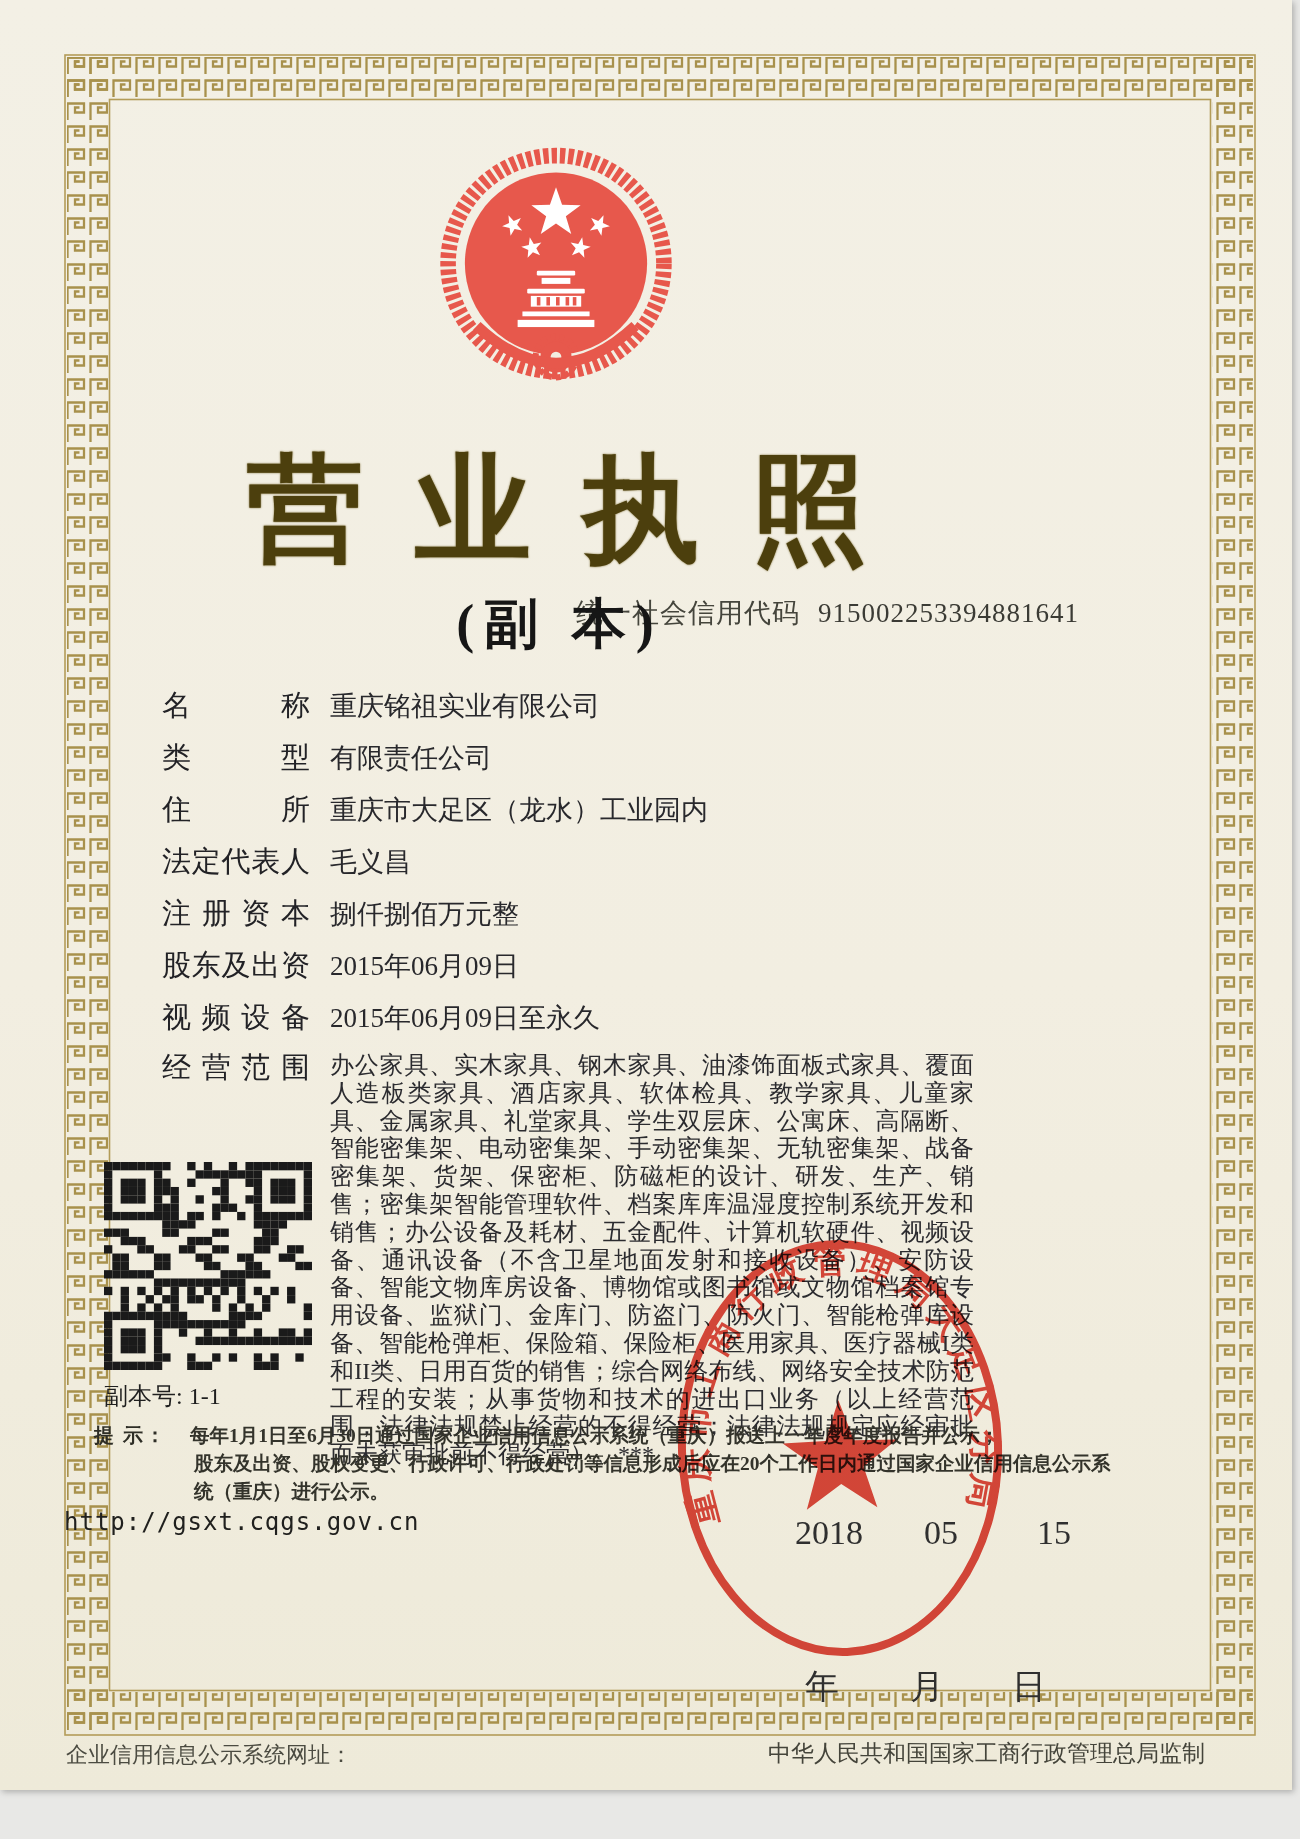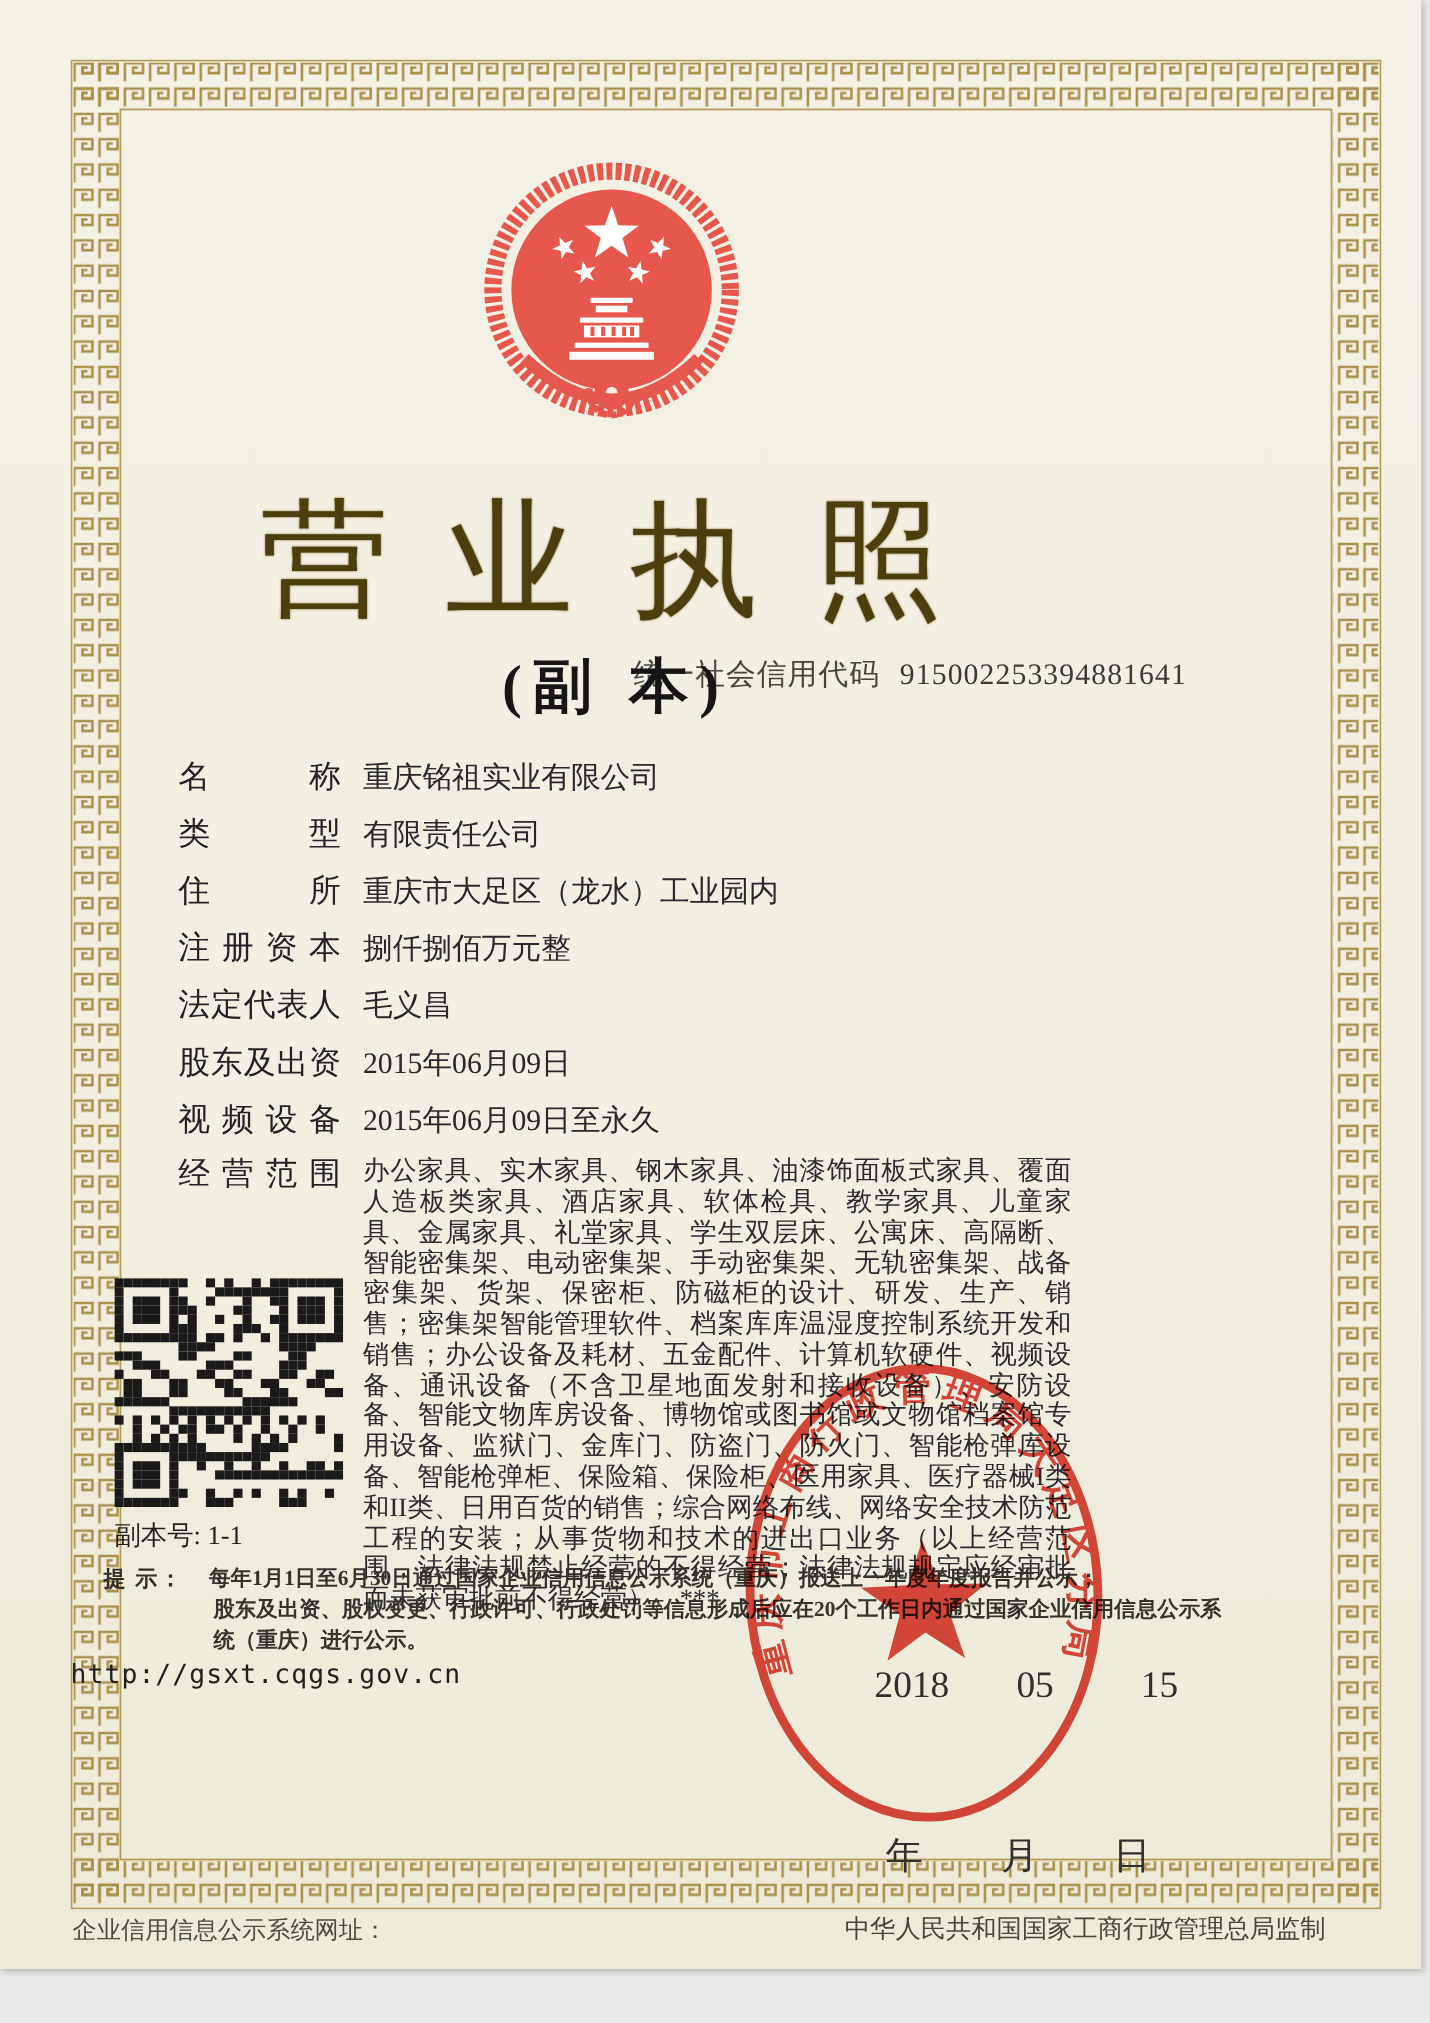--- a/index.html
+++ b/index.html
@@ -17,8 +17,8 @@
   .frame{position:absolute;left:64px;top:54px;}
   .emblem{position:absolute;left:436px;top:146px;}
   .title{
-    position:absolute;left:237px;top:452px;
-    font-size:116px;font-weight:normal;line-height:1;
+    position:absolute;left:247px;top:452px;
+    font-size:116px;font-weight:bold;line-height:1;
     letter-spacing:52px;white-space:nowrap;
     color:#4c3f0d;text-shadow:0 0 2px #6b5a1e;
   }

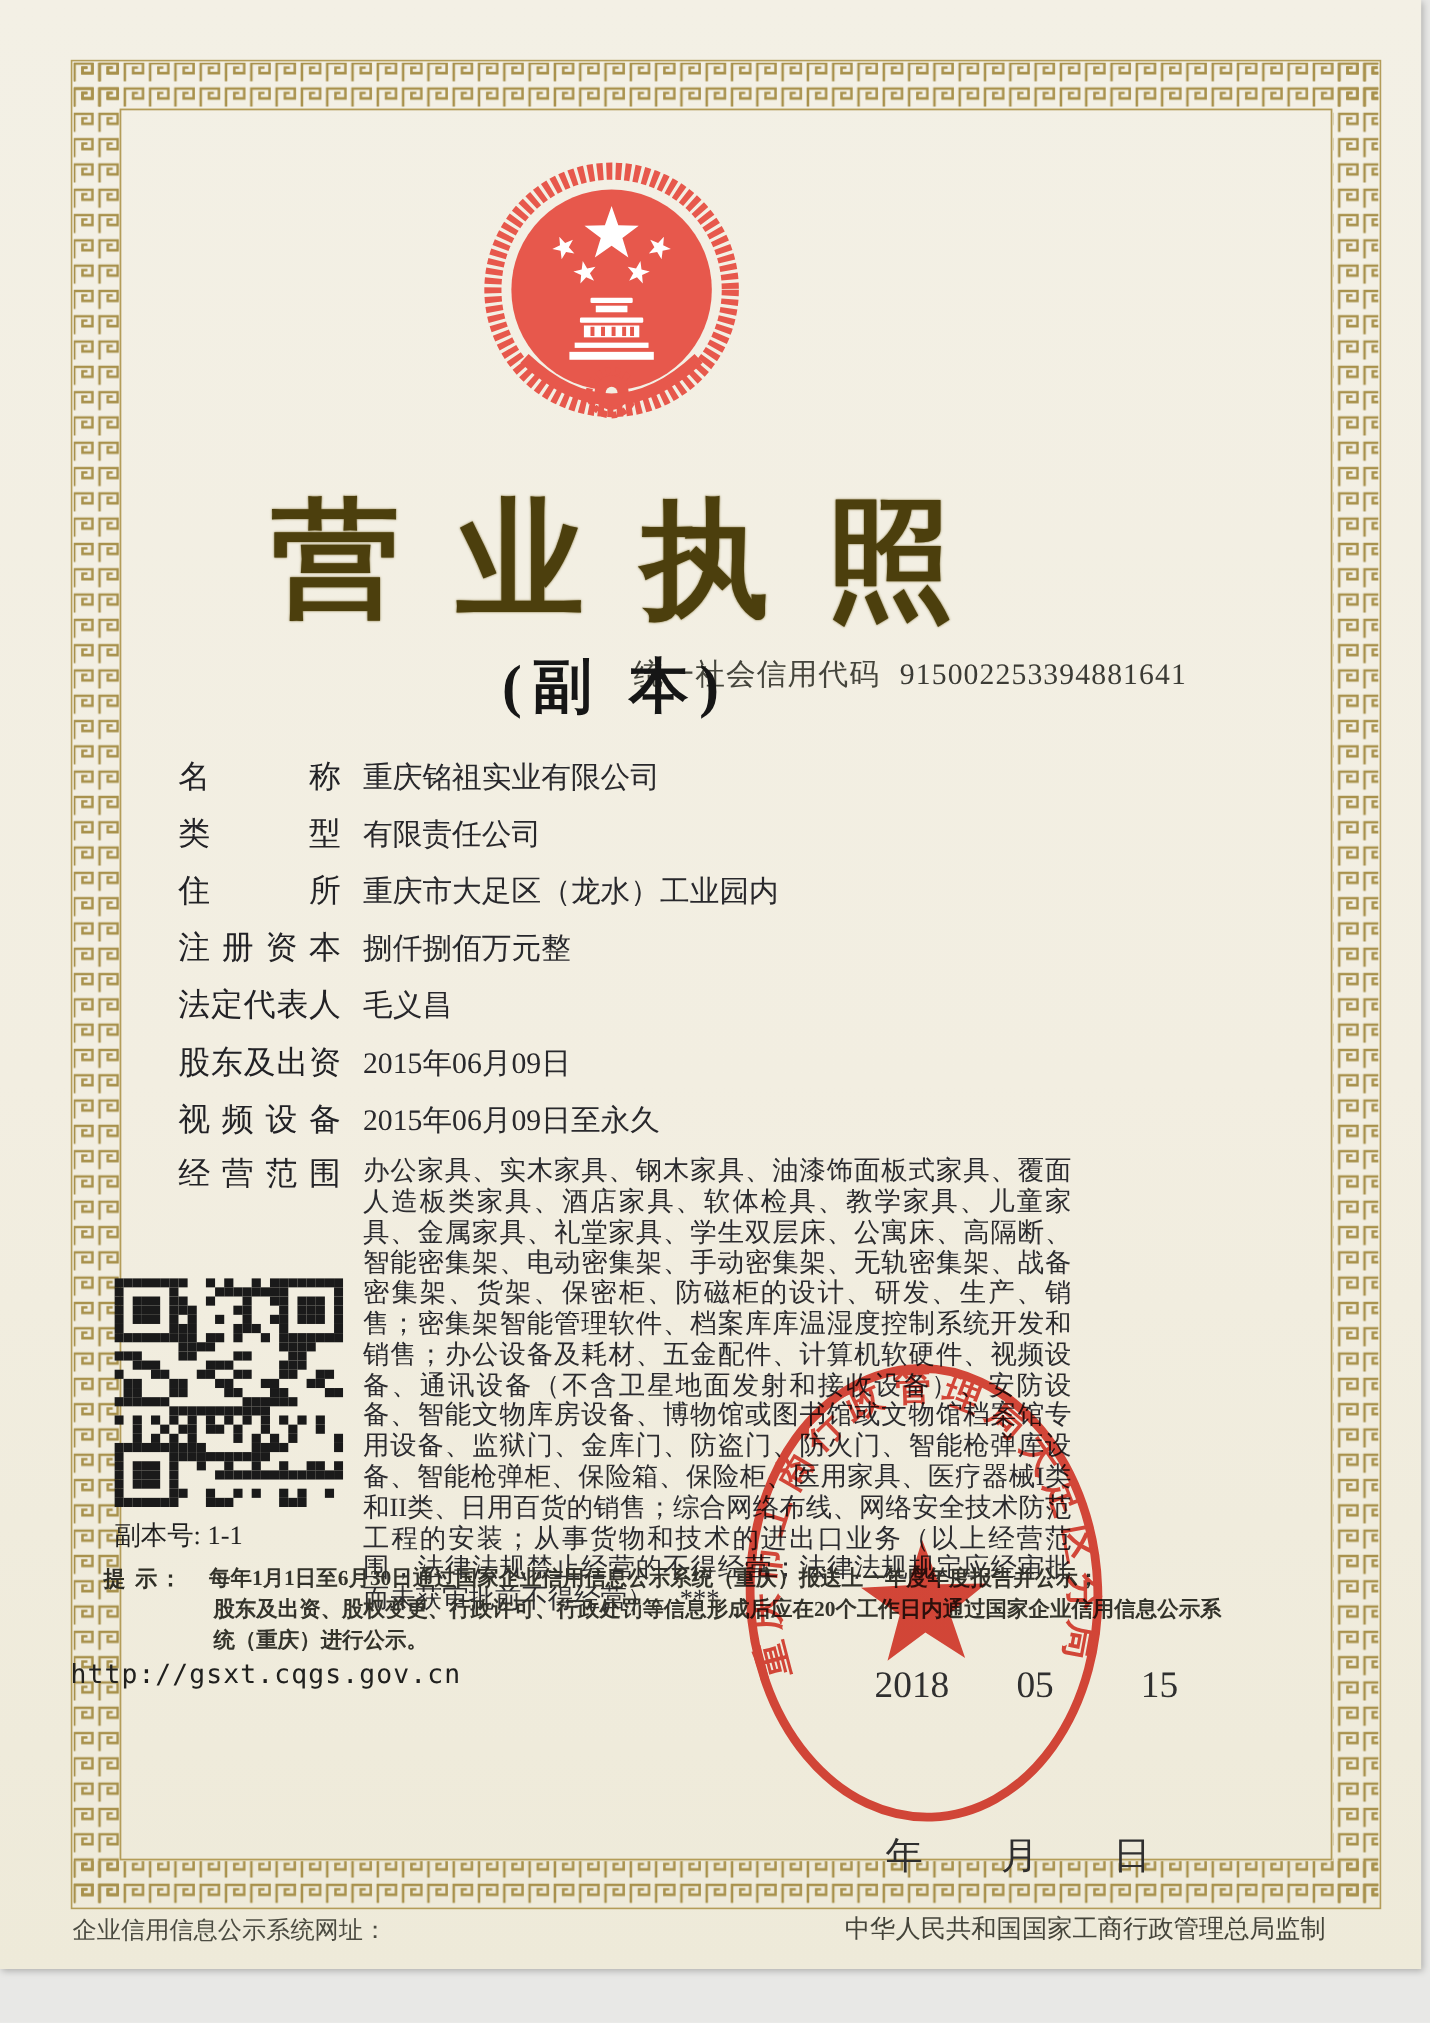--- a/index.html
+++ b/index.html
@@ -142,12 +142,12 @@
         <span class="fvalue">重庆市大足区（龙水）工业园内</span>
       </div>
       <div class="frow">
+        <span class="flabel">法定代表人</span>
+        <span class="fvalue">毛义昌</span>
+      </div>
+      <div class="frow">
         <span class="flabel">注册资本</span>
         <span class="fvalue">捌仟捌佰万元整</span>
-      </div>
-      <div class="frow">
-        <span class="flabel">法定代表人</span>
-        <span class="fvalue">毛义昌</span>
       </div>
       <div class="frow">
         <span class="flabel">股东及出资</span>

